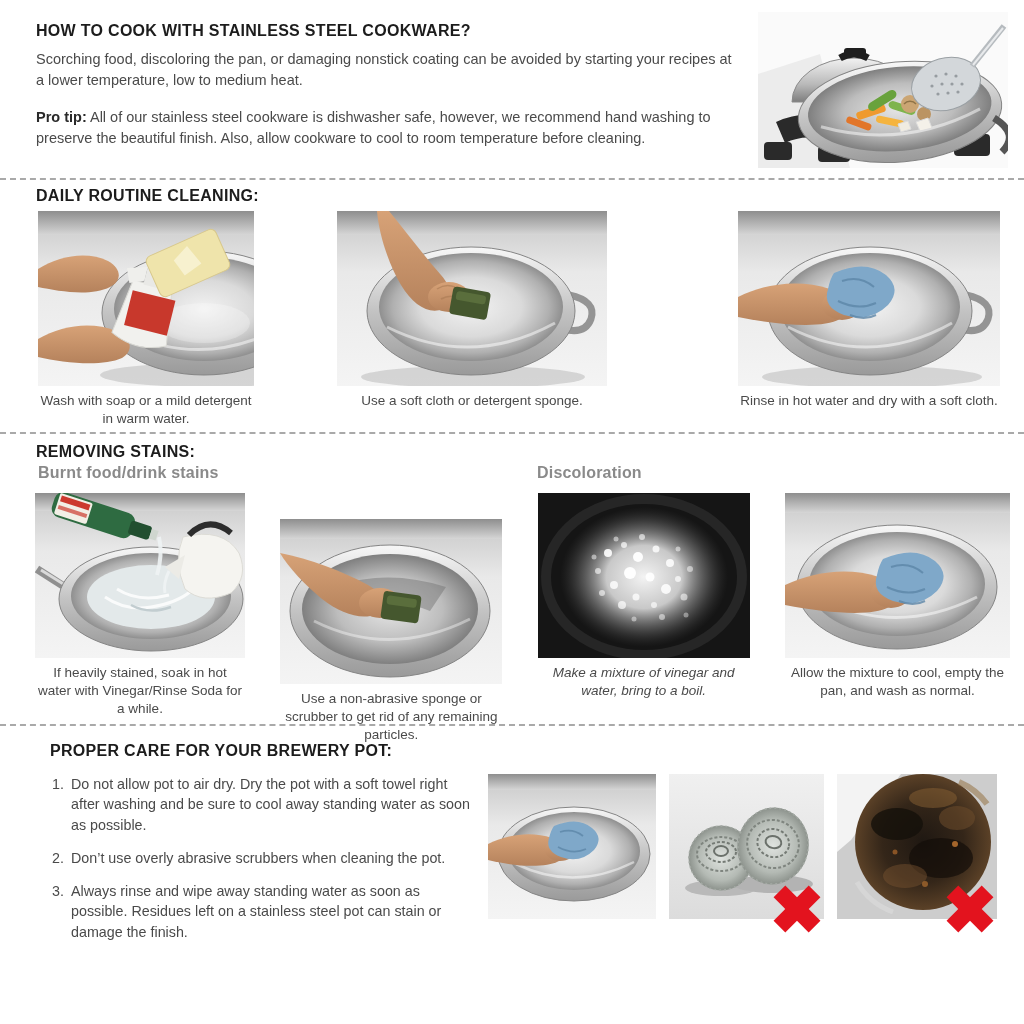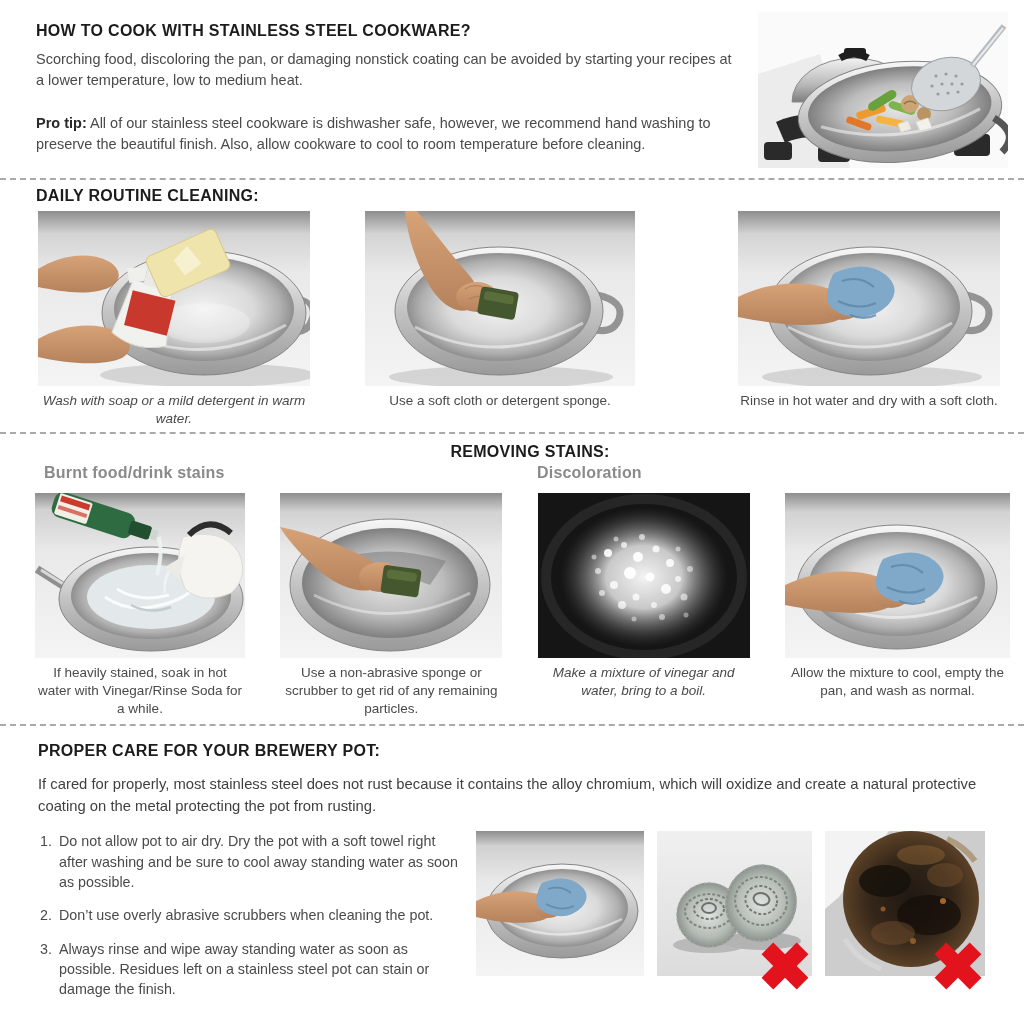--- a/index.html
+++ b/index.html
@@ -11,7 +11,7 @@
   .sec-cook{height:178px;box-sizing:border-box;padding:22px 36px 0;position:relative;}
   .sec-cook .text{width:702px;}
   .sec-cook p{margin:9px 0 0;font-size:14.5px;line-height:1.48;color:#4a4a4a;}
-  .sec-cook p.pro{margin-top:21px;}
+  .sec-cook p.pro{margin-top:15px;}
   .protip{color:#2a2a2a;font-weight:bold;}
   .wok-photo{position:absolute;top:12px;right:16px;width:250px;height:156px;overflow:hidden;}
   

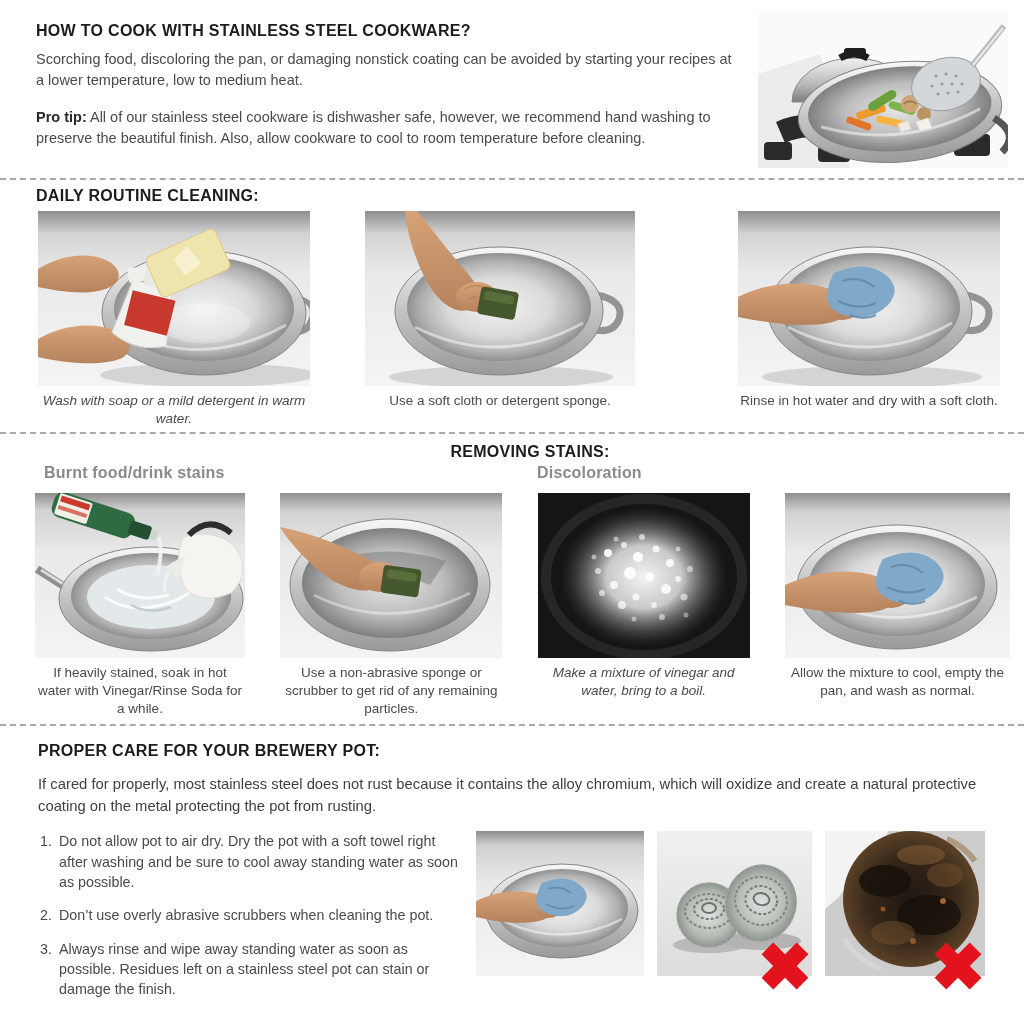--- a/index.html
+++ b/index.html
@@ -23,7 +23,7 @@
   figure{margin:0;}
   .photo{position:relative;overflow:hidden;line-height:0;}
   figcaption{margin-top:6px;font-size:13.5px;line-height:1.33;color:#4a4a4a;text-align:center;}
-  .ph-d1{width:272px;font-style:italic;} .ph-d2{width:270px;} .ph-d3{width:262px;padding-left:48px;}
+  .ph-d1{width:216px;} .ph-d2{width:270px;} .ph-d3{width:262px;padding-left:48px;}
   .ph-s1{width:210px;} .ph-s2{width:222px;} .ph-s3{width:212px;font-style:italic;} .ph-s4{width:225px;}
   
   .sec-stains{height:290px;box-sizing:border-box;padding-top:9px;}

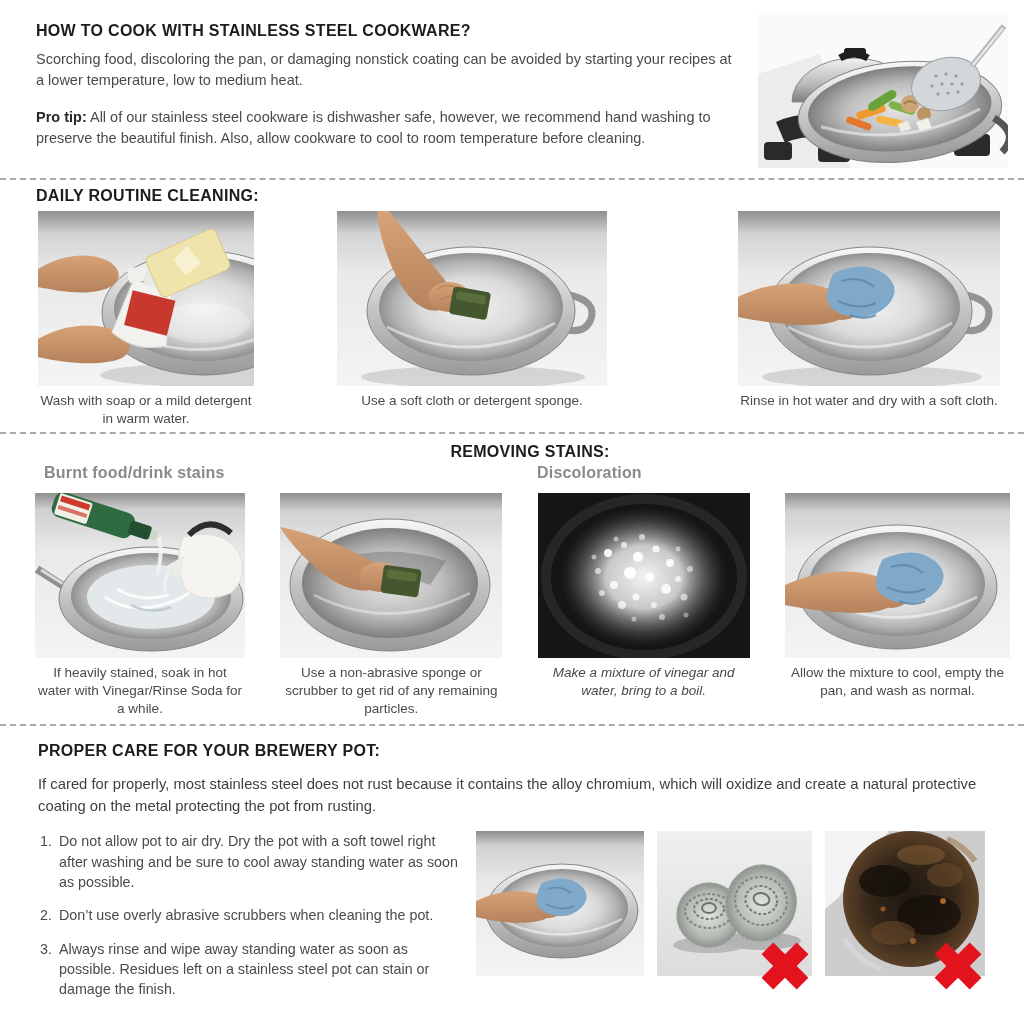--- a/index.html
+++ b/index.html
@@ -27,7 +27,7 @@
   .ph-s1{width:210px;} .ph-s2{width:222px;} .ph-s3{width:212px;font-style:italic;} .ph-s4{width:225px;}
   
   .sec-stains{height:290px;box-sizing:border-box;padding-top:9px;}
-  .sec-stains h2{padding-left:36px;text-align:center;}
+  .sec-stains h2{padding-left:36px;}
   .subheads{position:relative;height:24px;margin-top:3px;}
   .subhead{position:absolute;top:0;font-size:16px;font-weight:bold;color:#8a8a8a;letter-spacing:.2px;}
   .subhead.burnt{left:44px;}

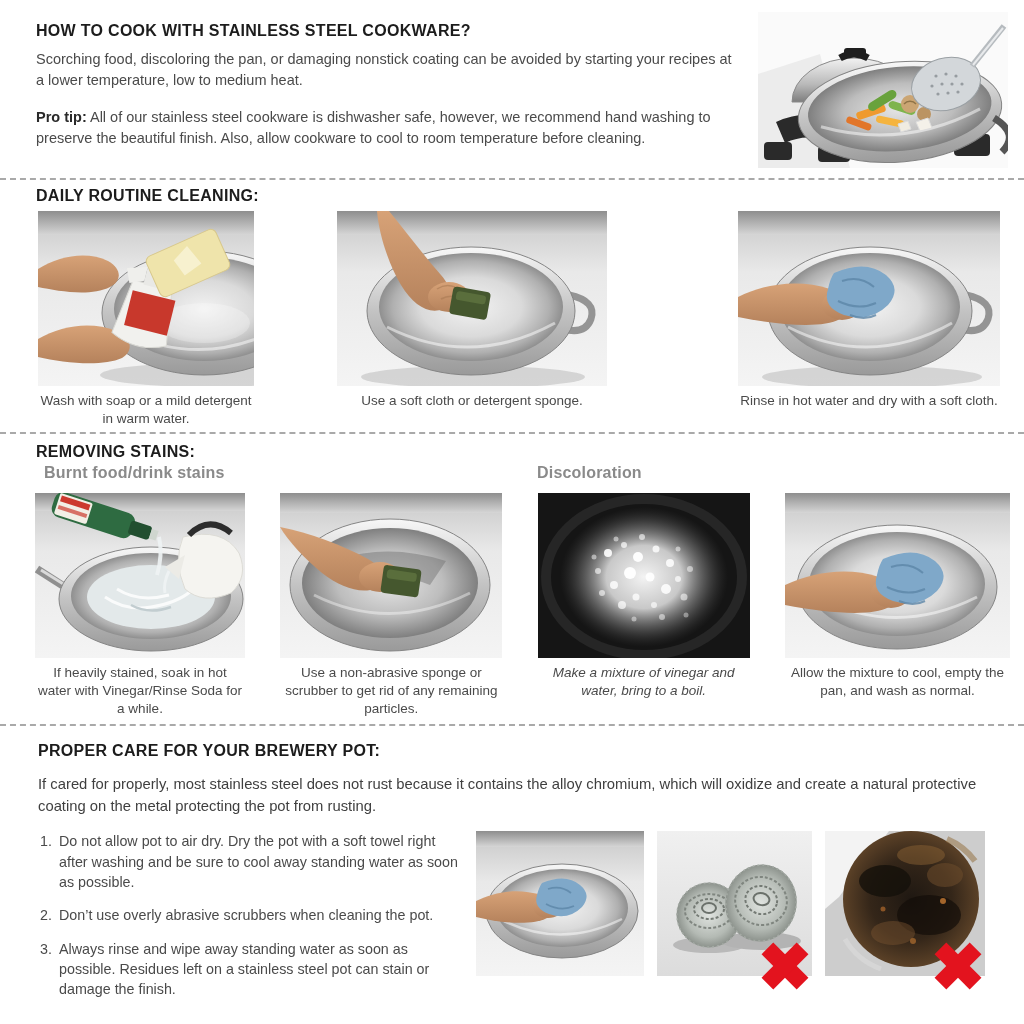--- a/index.html
+++ b/index.html
@@ -30,7 +30,7 @@
   .sec-stains h2{padding-left:36px;}
   .subheads{position:relative;height:24px;margin-top:3px;}
   .subhead{position:absolute;top:0;font-size:16px;font-weight:bold;color:#8a8a8a;letter-spacing:.2px;}
-  .subhead.burnt{left:44px;}
+  .subhead.burnt{left:38px;}
   .subhead.disc{left:537px;}
   
   .sec-care{padding-top:16px;}

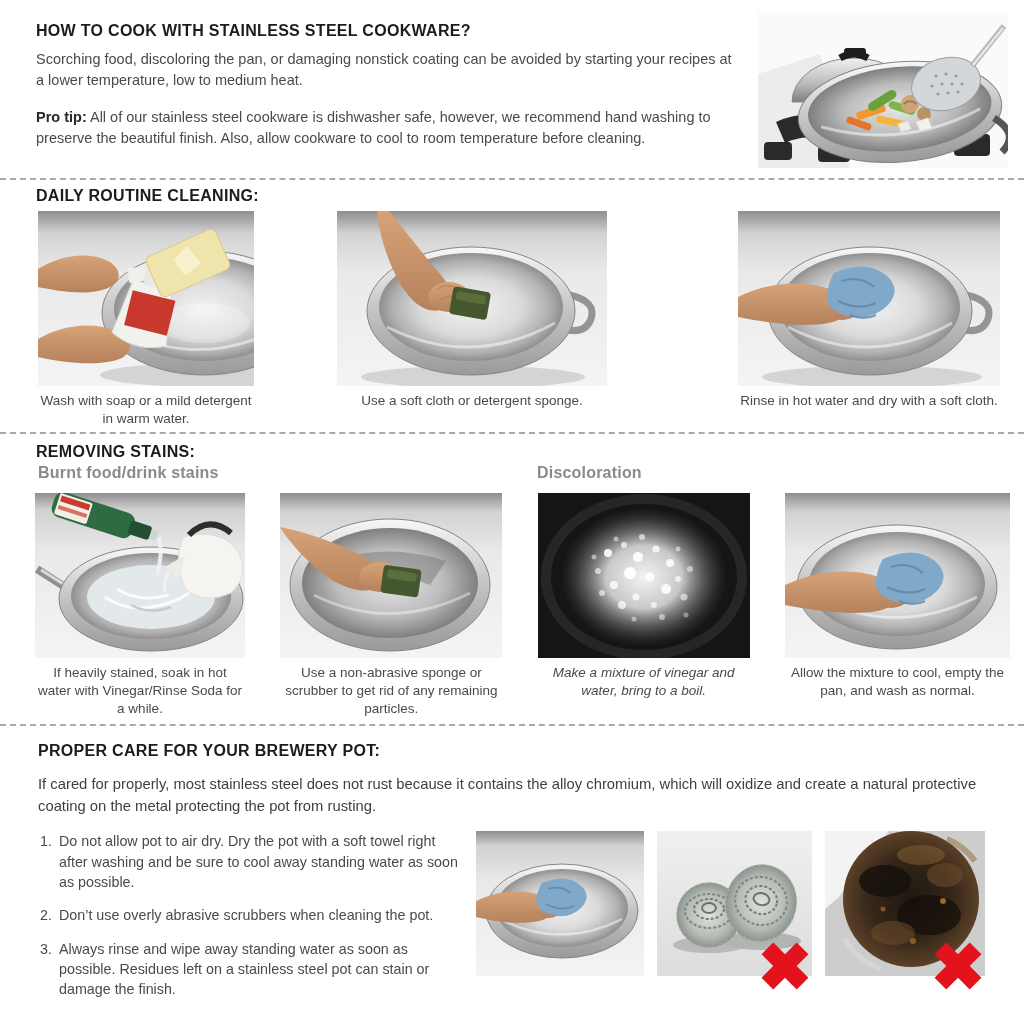--- a/index.html
+++ b/index.html
@@ -24,7 +24,7 @@
   .photo{position:relative;overflow:hidden;line-height:0;}
   figcaption{margin-top:6px;font-size:13.5px;line-height:1.33;color:#4a4a4a;text-align:center;}
   .ph-d1{width:216px;} .ph-d2{width:270px;} .ph-d3{width:262px;padding-left:48px;}
-  .ph-s1{width:210px;} .ph-s2{width:222px;} .ph-s3{width:212px;font-style:italic;} .ph-s4{width:225px;}
+  .ph-s1{width:210px;} .ph-s2{width:222px;margin-top:26px;} .ph-s3{width:212px;font-style:italic;} .ph-s4{width:225px;}
   
   .sec-stains{height:290px;box-sizing:border-box;padding-top:9px;}
   .sec-stains h2{padding-left:36px;}

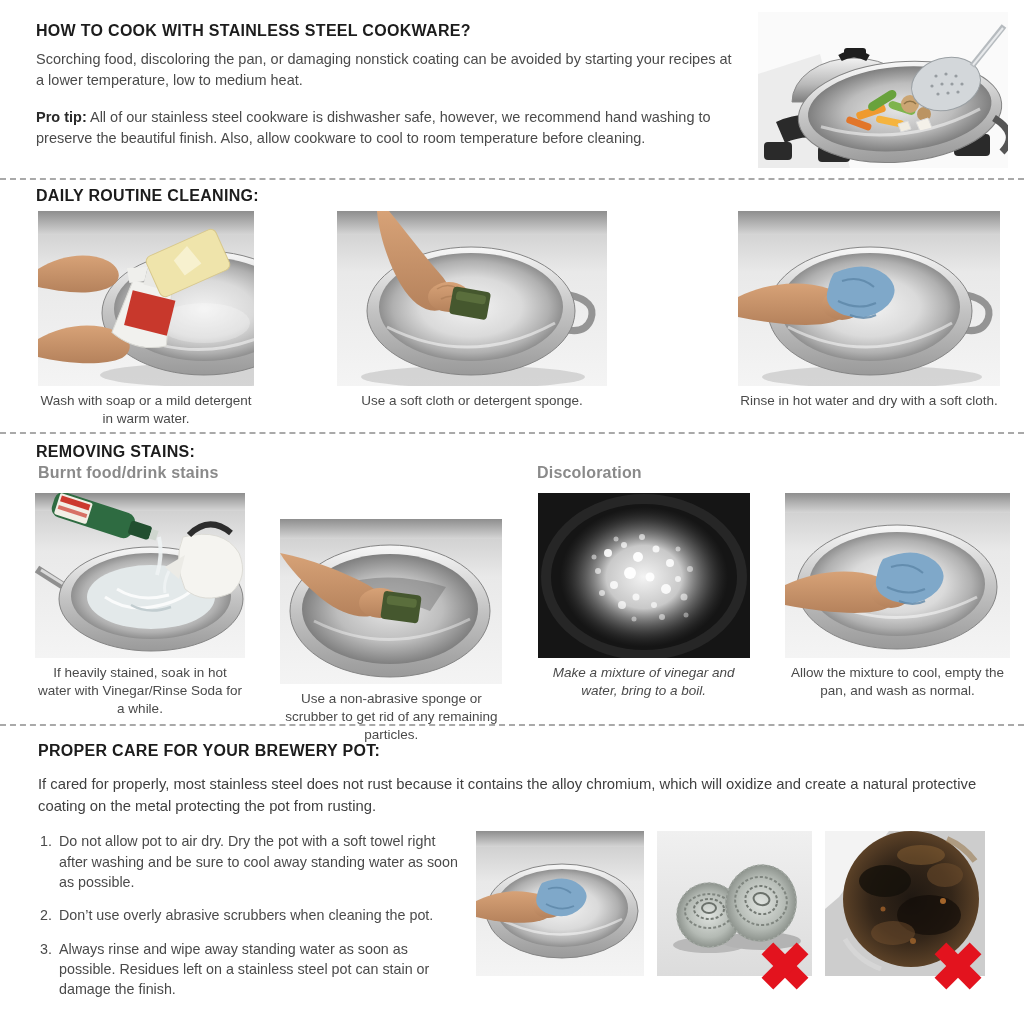--- a/index.html
+++ b/index.html
@@ -33,7 +33,7 @@
   .subhead.burnt{left:38px;}
   .subhead.disc{left:537px;}
   
-  .sec-care{padding-top:16px;}
+  .sec-care{padding-top:16px;padding-left:12px;}
   .sec-care h2{padding-left:38px;}
   .sec-care .intro{margin:13px 34px 0 38px;font-size:14.8px;line-height:1.5;color:#3f3f3f;}
   .care-grid{display:flex;margin-top:14px;padding:0 24px 0 40px;}

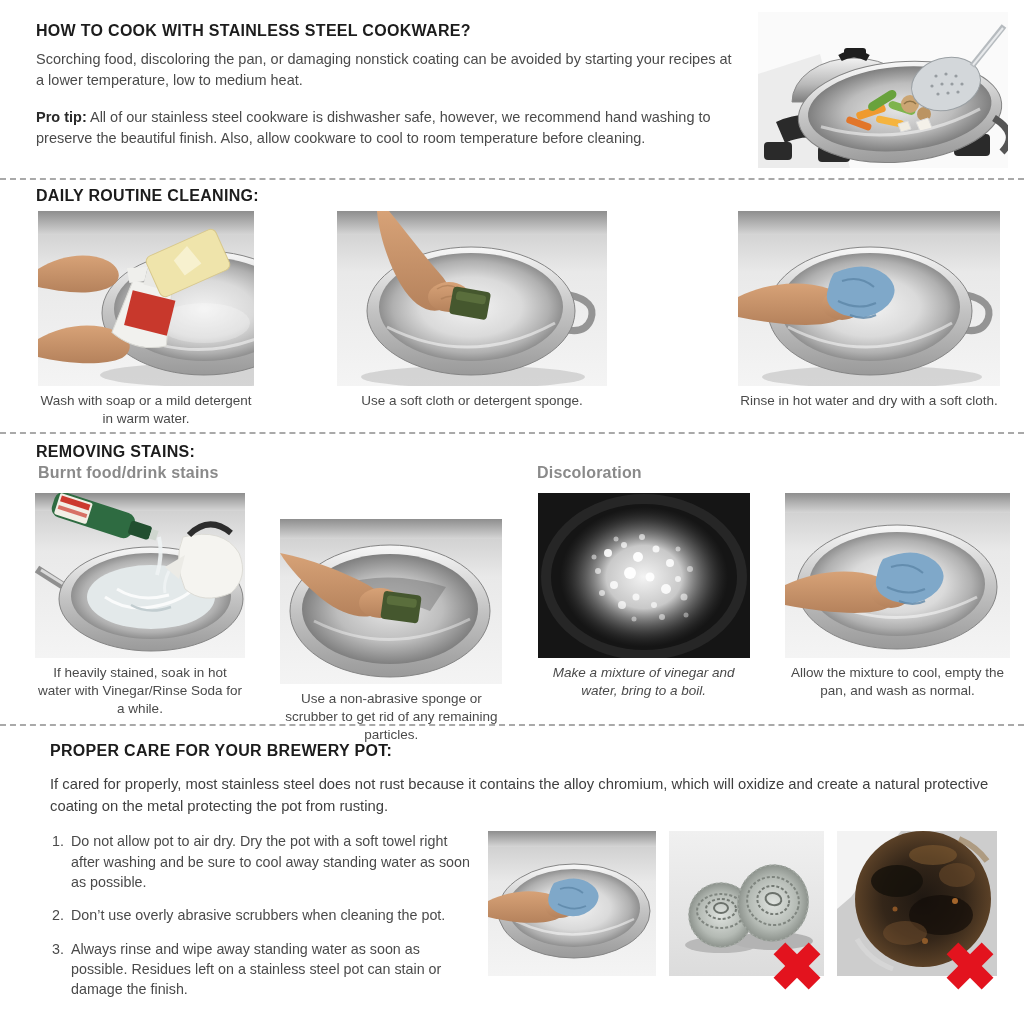--- a/index.html
+++ b/index.html
@@ -395,7 +395,6 @@
 
   <section class="sec-care">
     <h2>PROPER CARE FOR YOUR BREWERY POT:</h2>
-    <p class="intro">If cared for properly, most stainless steel does not rust because it contains the alloy chromium, which will oxidize and create a natural protective coating on the metal protecting the pot from rusting.</p>
     <div class="care-grid">
       <div class="tips">
         <div class="tip">

